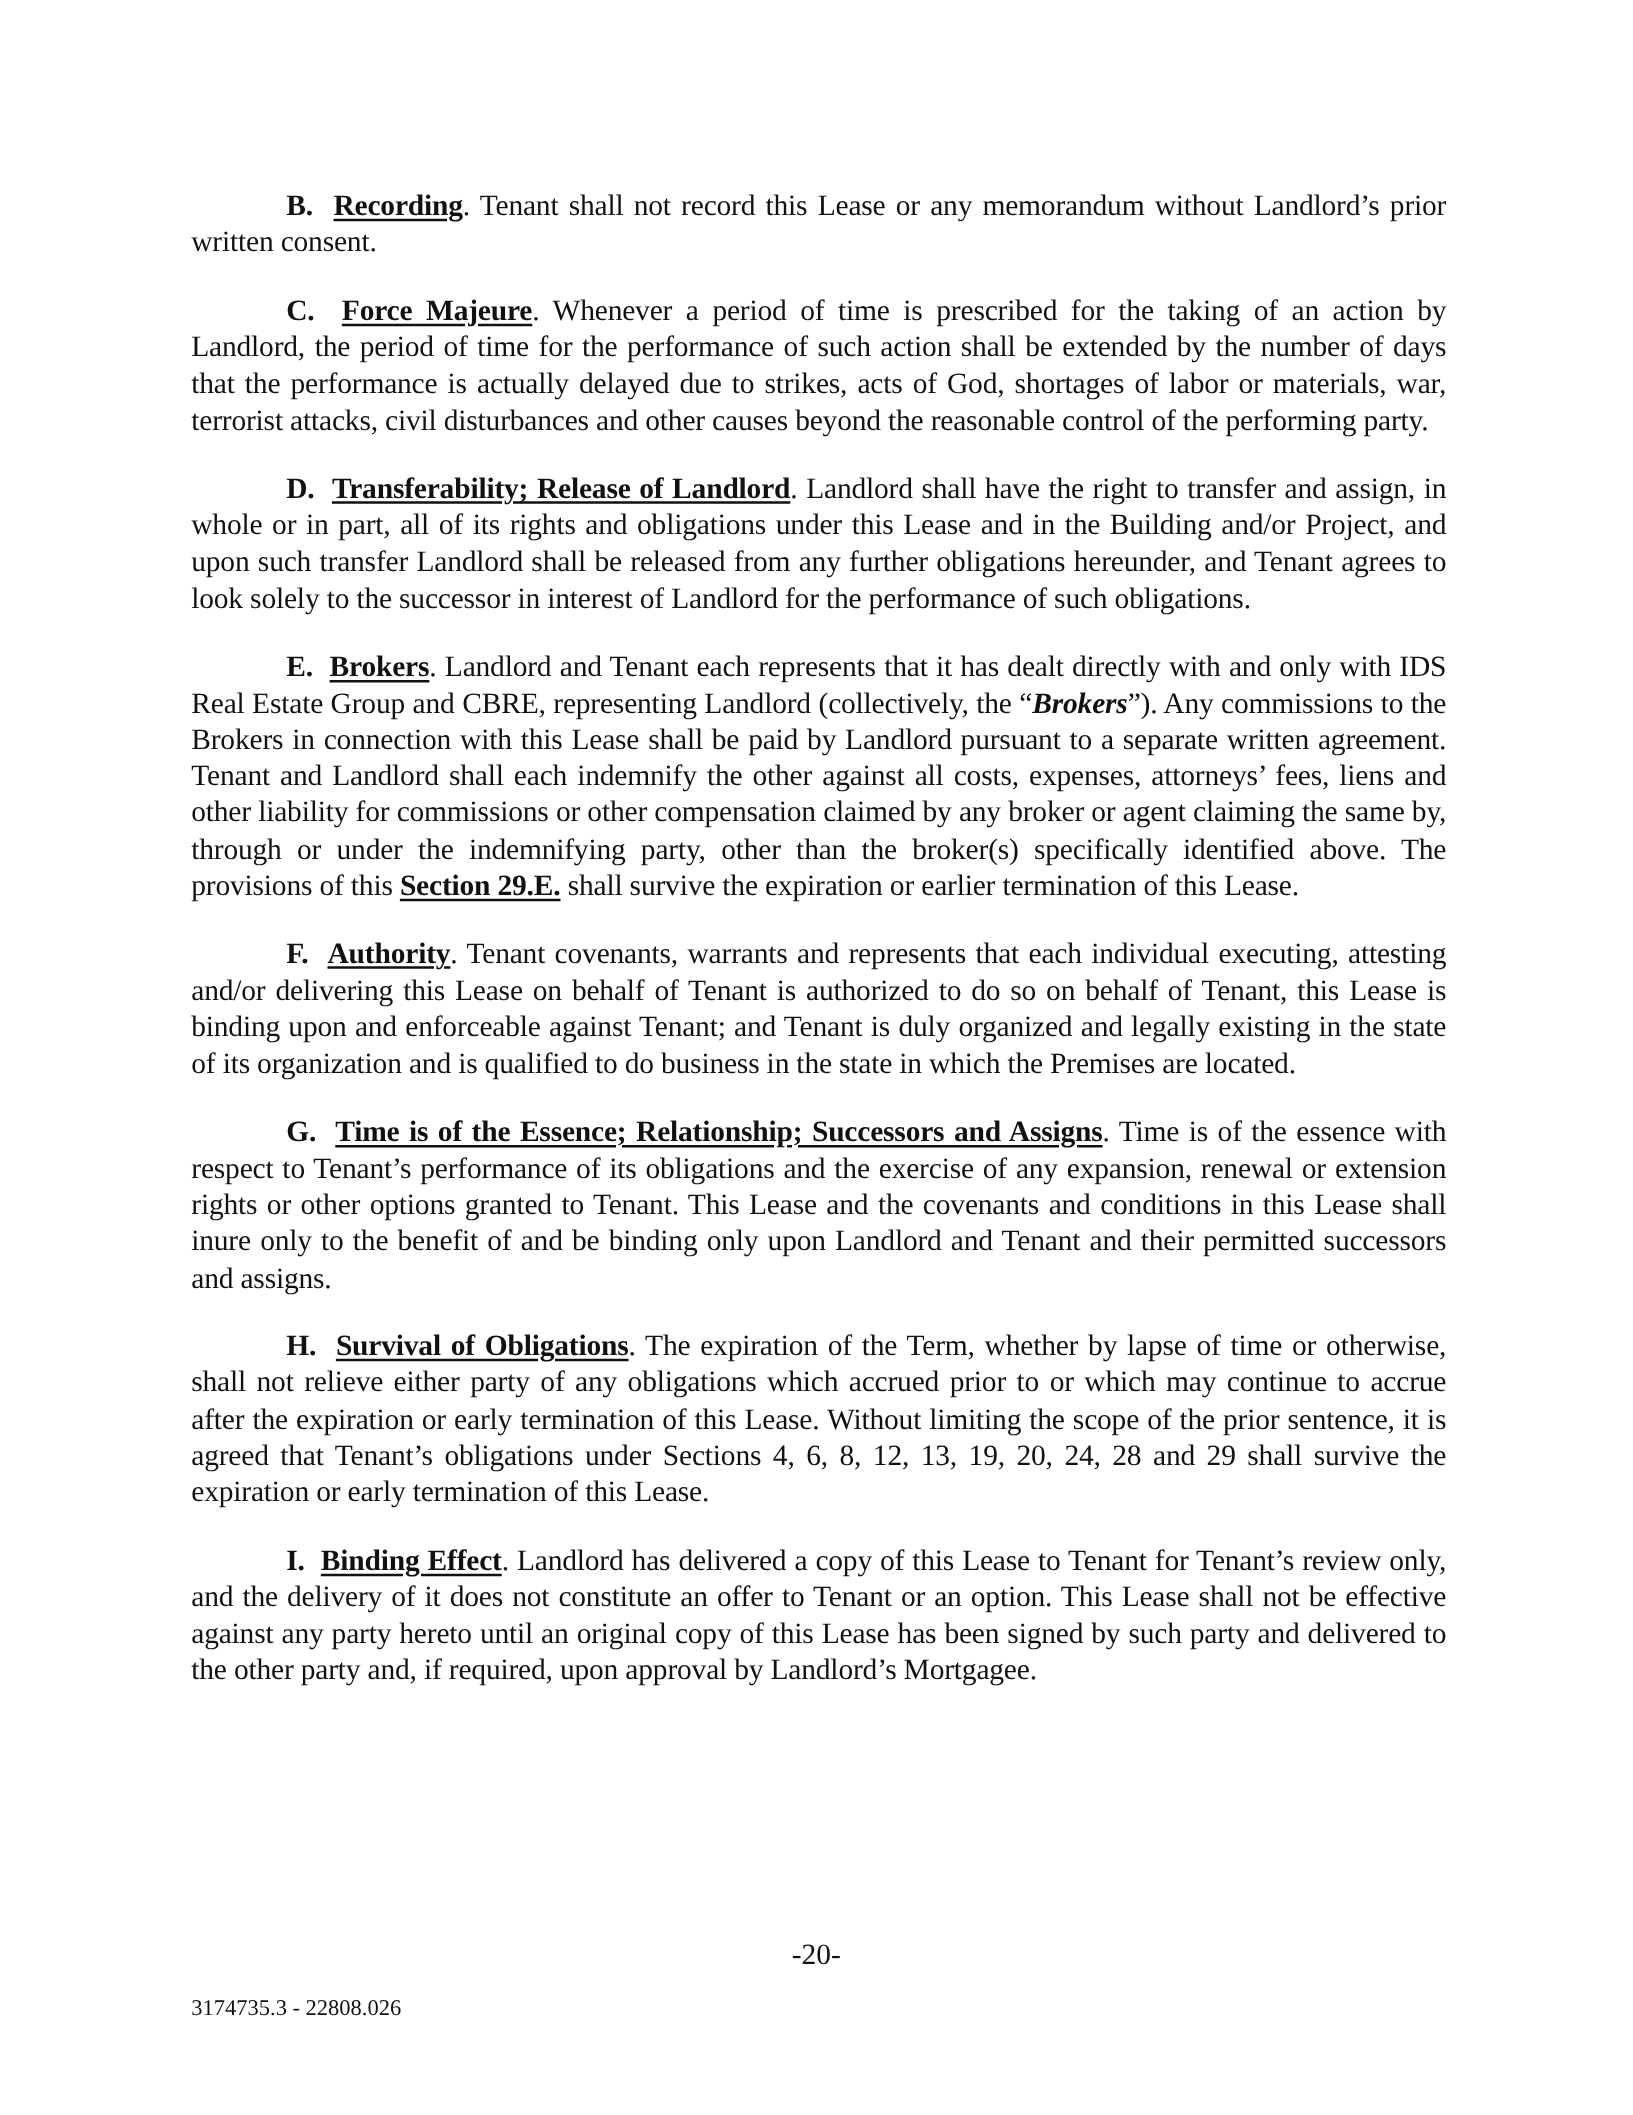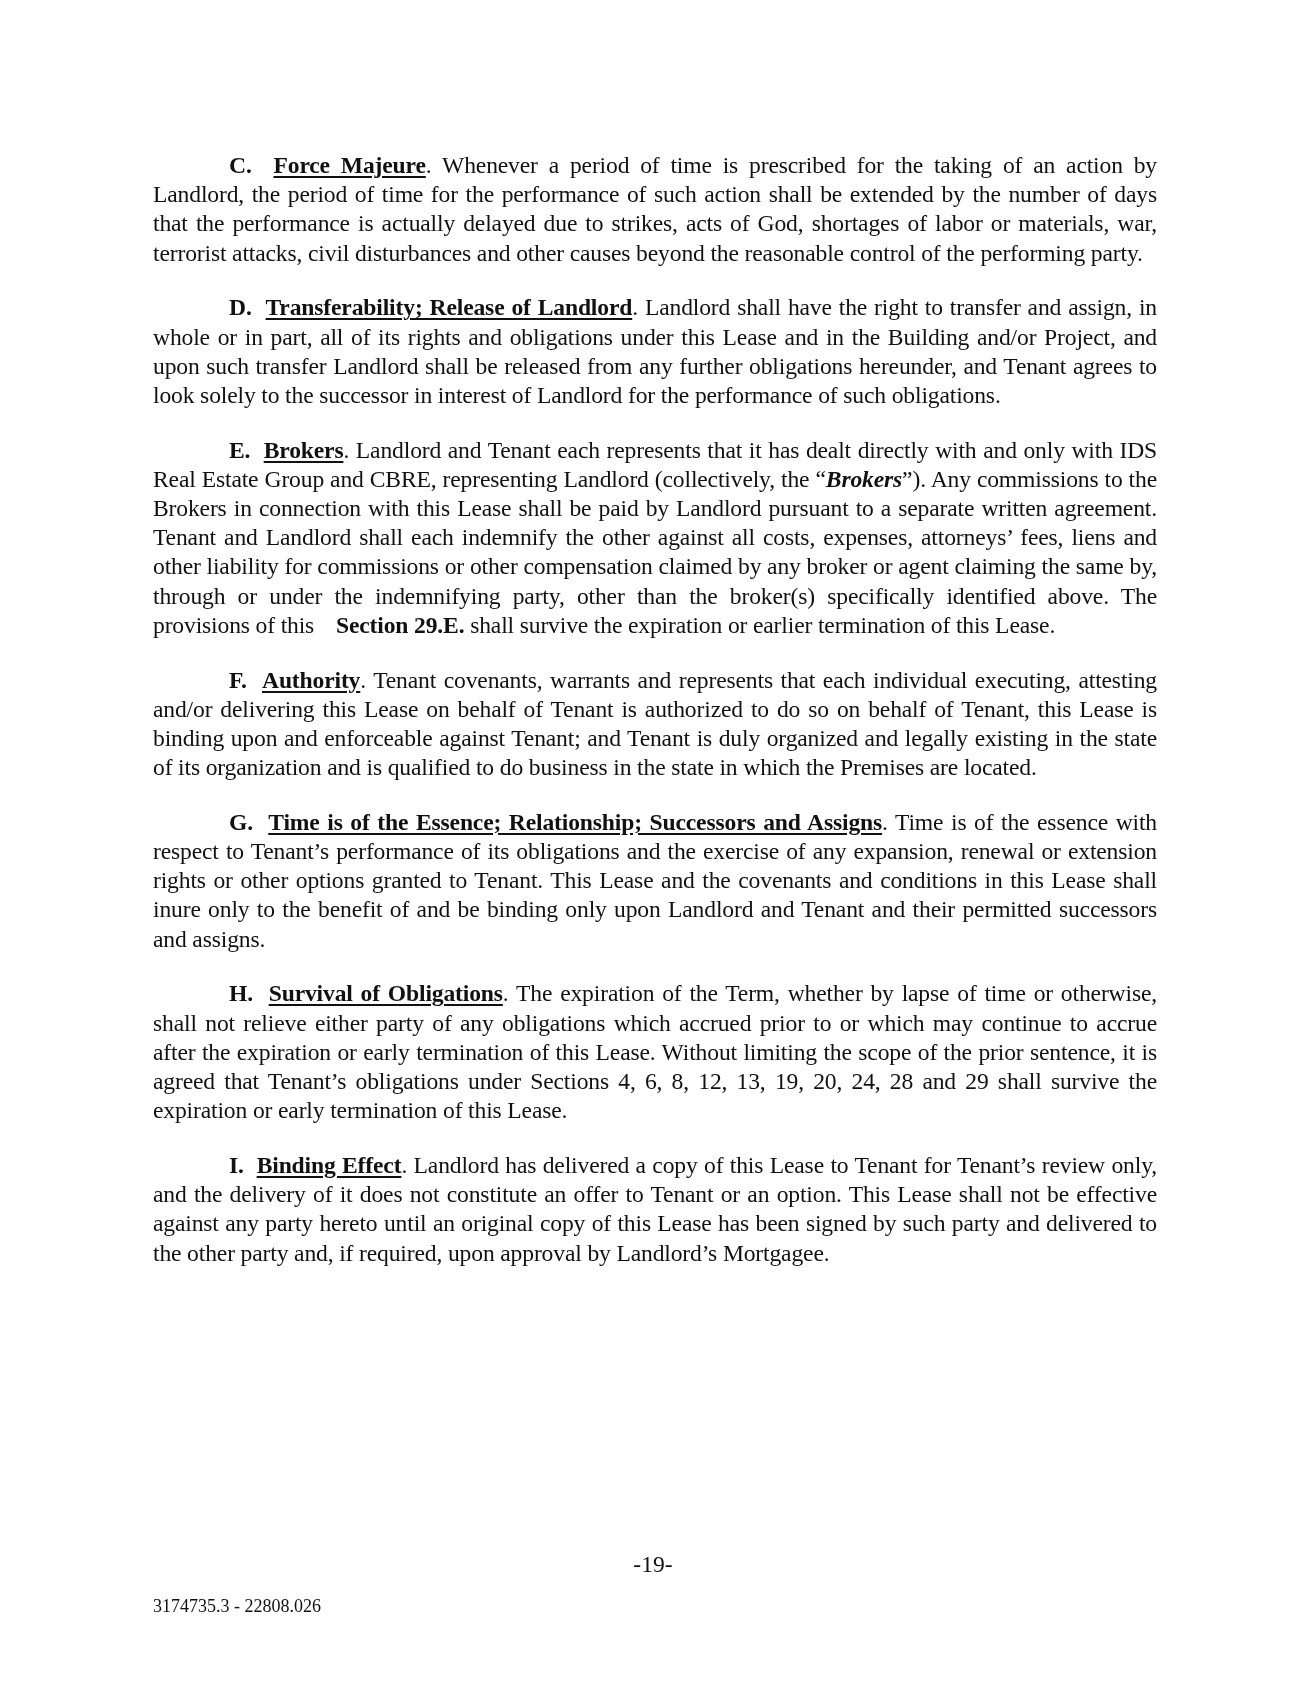--- a/index.html
+++ b/index.html
@@ -66,6 +66,7 @@
 
 <div class="page">
   <div id="sections">
+      <p class="para"><span class="letter">B.</span>&nbsp; <span class="heading">Recording</span><span>.  Tenant shall not record this Lease or any memorandum without Landlord’s prior written consent.</span></p>
       <p class="para"><span class="letter">C.</span>&nbsp; <span class="heading">Force Majeure</span><span>.  Whenever a period of time is prescribed for the taking of an action by Landlord, the period of time for the performance of such action shall be extended by the number of days that the performance is actually delayed due to strikes, acts of God, shortages of labor or materials, war, terrorist attacks, civil disturbances and other causes beyond the reasonable control of the performing party.</span></p>
       <p class="para"><span class="letter">D.</span>&nbsp; <span class="heading">Transferability; Release of Landlord</span><span>.  Landlord shall have the right to transfer and assign, in whole or in part, all of its rights and obligations under this Lease and in the Building and/or Project, and upon such transfer Landlord shall be released from any further obligations hereunder, and Tenant agrees to look solely to the successor in interest of Landlord for the performance of such obligations.</span></p>
       <p class="para"><span class="letter">E.</span>&nbsp; <span class="heading">Brokers</span><span>.  Landlord and Tenant each represents that it has dealt directly with and only with IDS Real Estate Group and CBRE, representing Landlord (collectively, the “</span><span class="bold-italic">Brokers</span><span>”).  Any commissions to the Brokers in connection with this Lease shall be paid by Landlord pursuant to a separate written agreement.  Tenant and Landlord shall each indemnify the other against all costs, expenses, attorneys’ fees, liens and other liability for commissions or other compensation claimed by any broker or agent claiming the same by, through or under the indemnifying party, other than the broker(s) specifically identified above.  The provisions of this </span><span class="bold-underline">Section 29.E.</span><span> shall survive the expiration or earlier termination of this Lease.</span></p>

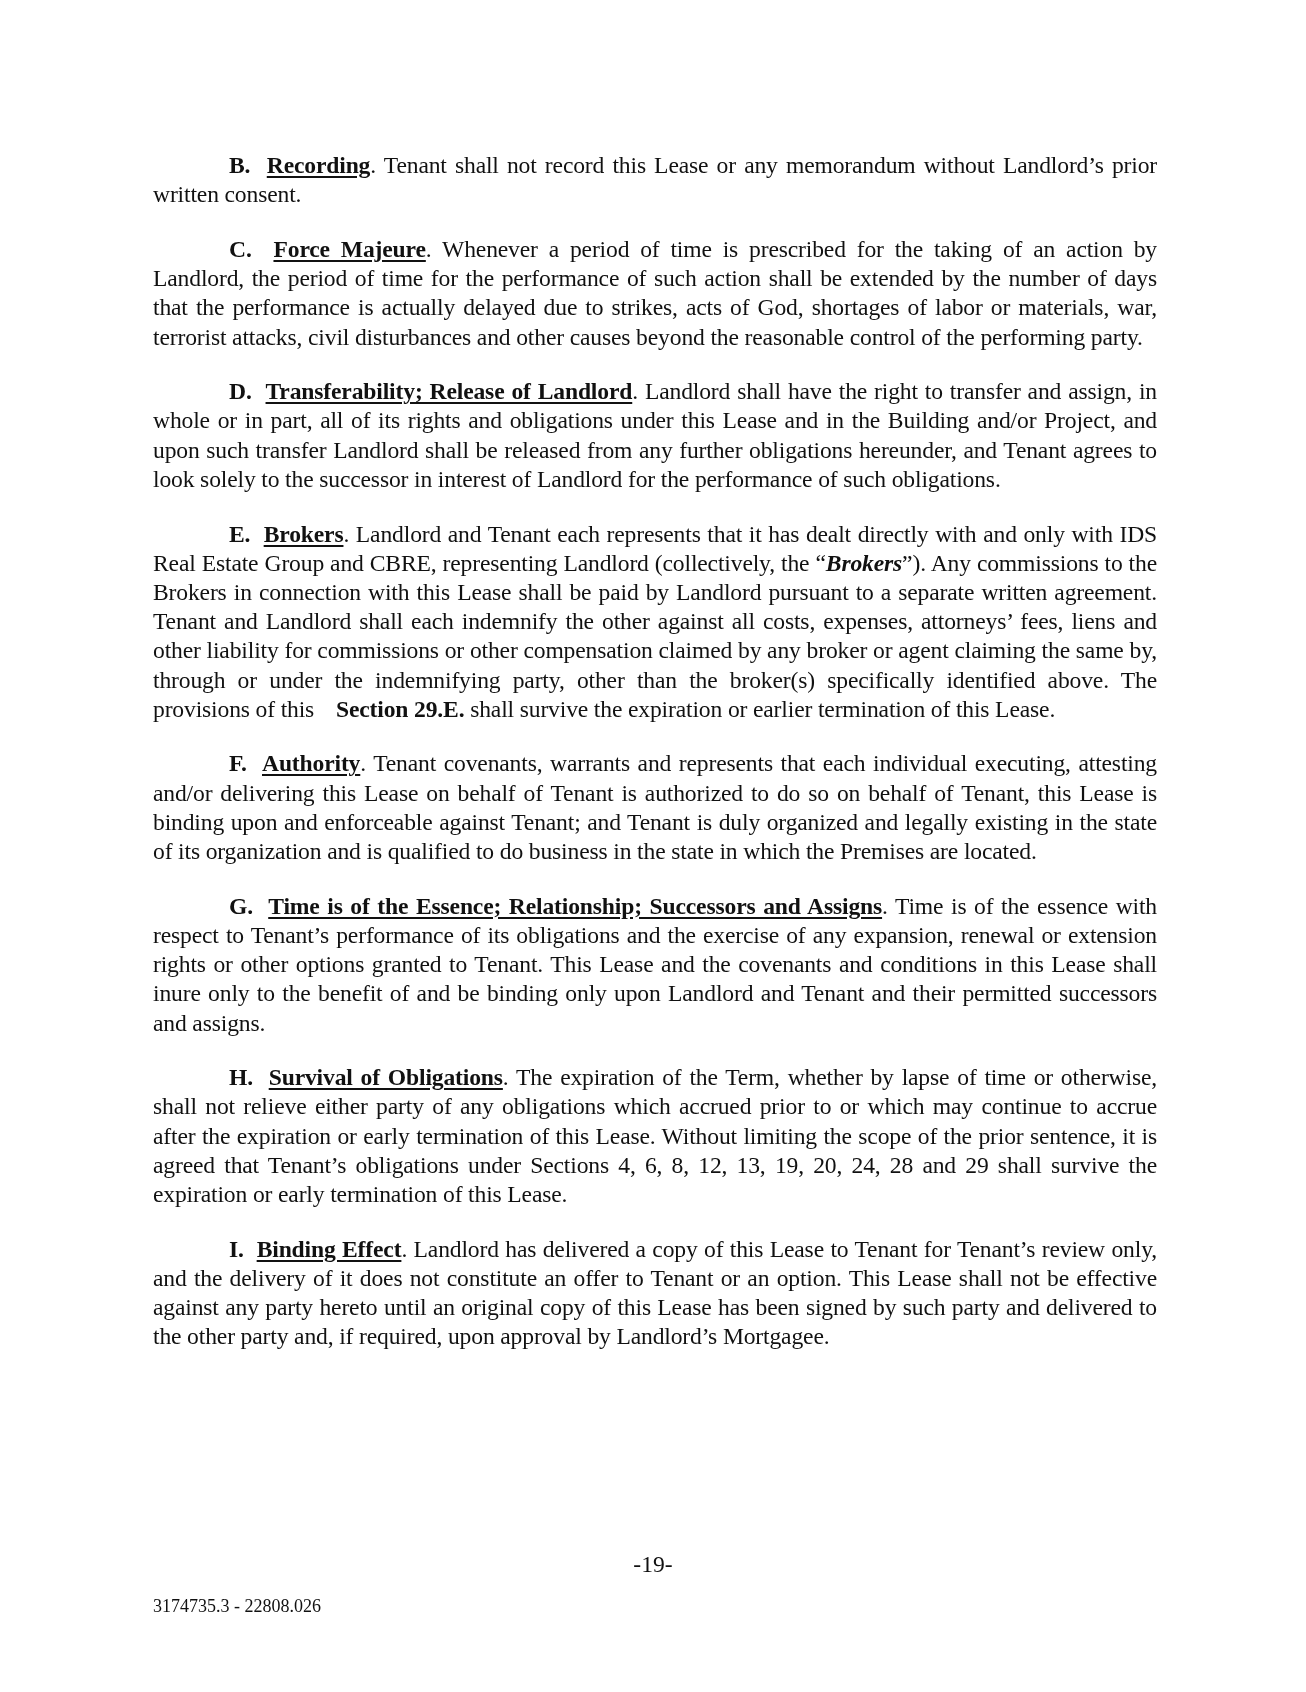--- a/index.html
+++ b/index.html
@@ -42,9 +42,9 @@
   .para .bold-italic { font-weight: bold; font-style: italic; }
   .para .bold-underline {
     font-weight: bold;
+    text-decoration: underline;
     text-decoration-thickness: 2px;
     text-underline-offset: 3px;
-    margin-left: 16px;
   }
   .page-number {
     position: absolute;

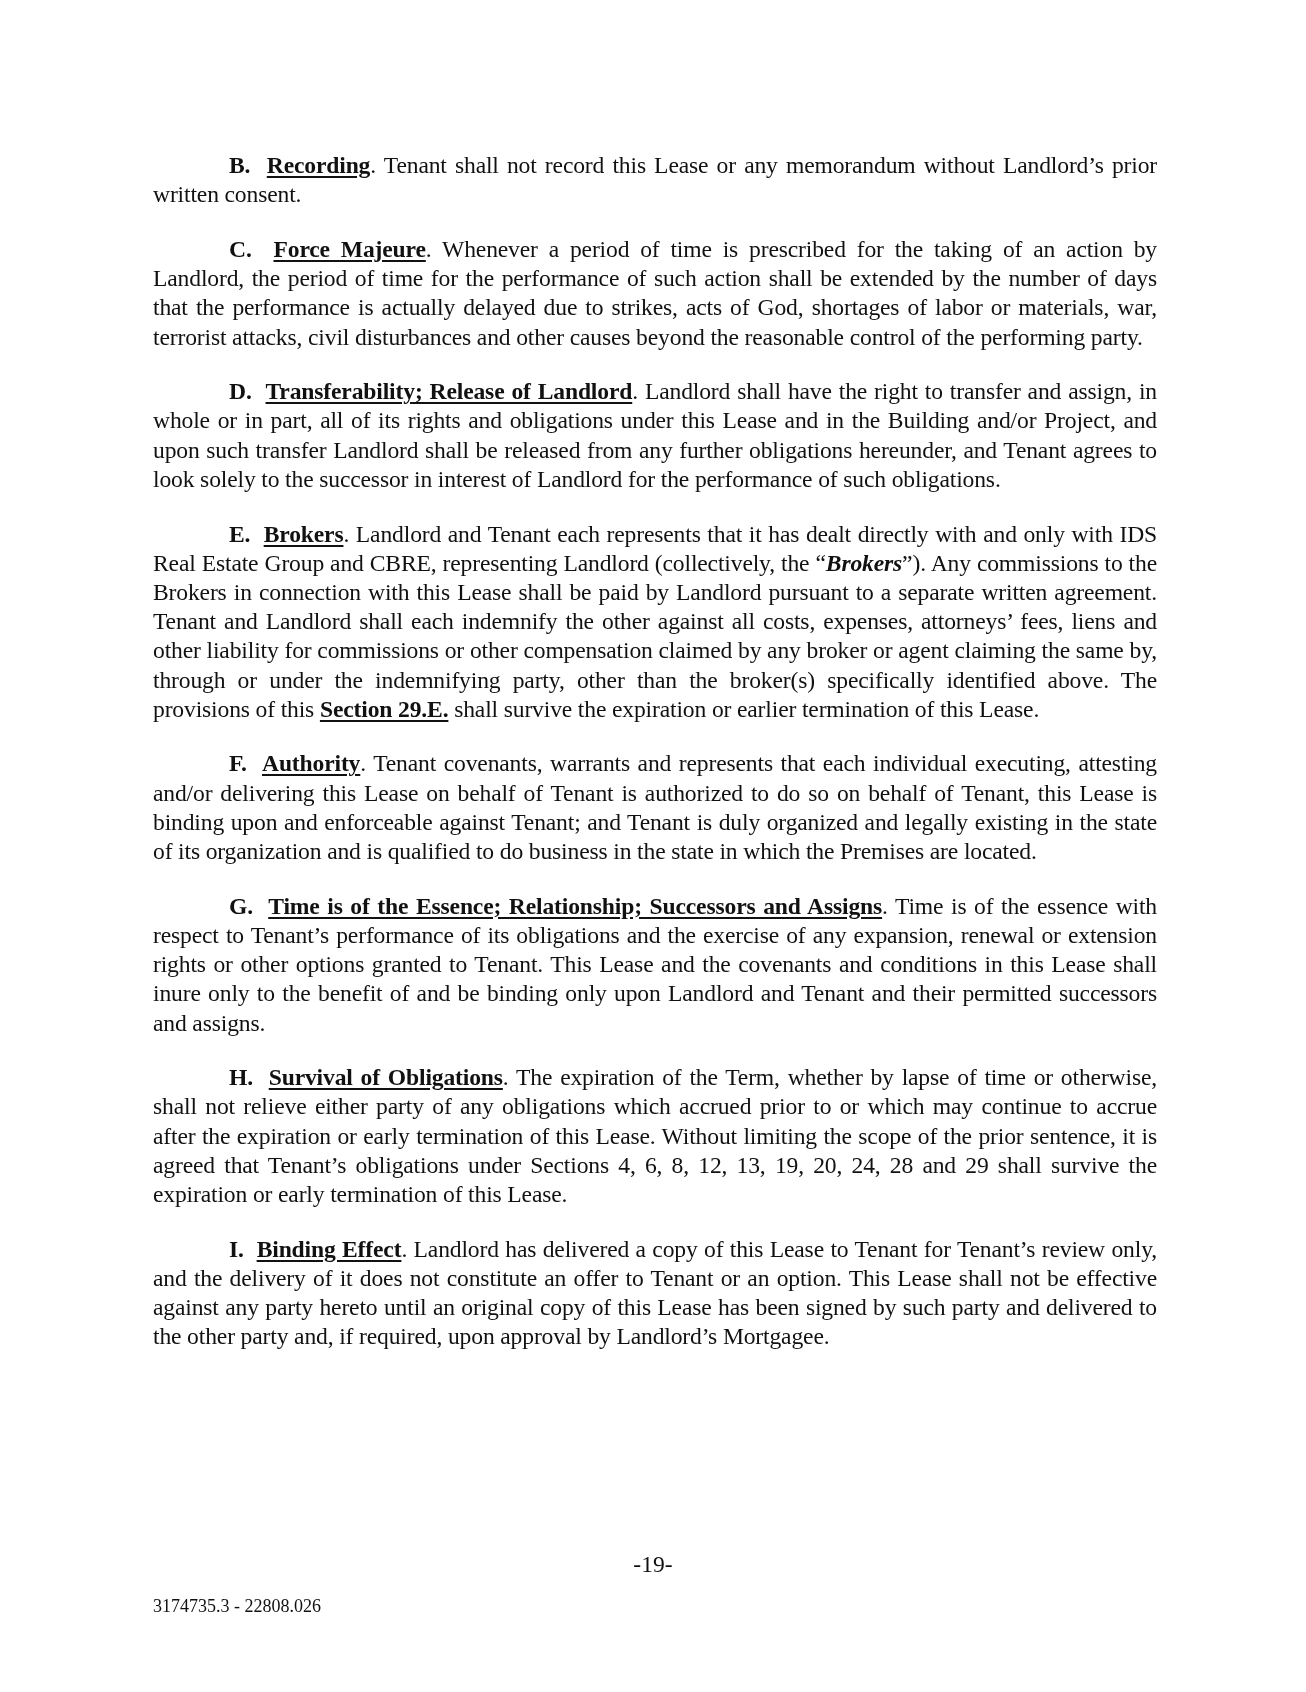--- a/index.html
+++ b/index.html
@@ -77,7 +77,7 @@
     </div>
 </div>
 
-<div class="page-number">-19-</div>
+<div class="page-number">-20-</div>
 <div class="doc-id">3174735.3 - 22808.026</div>
 
 </body></html>

